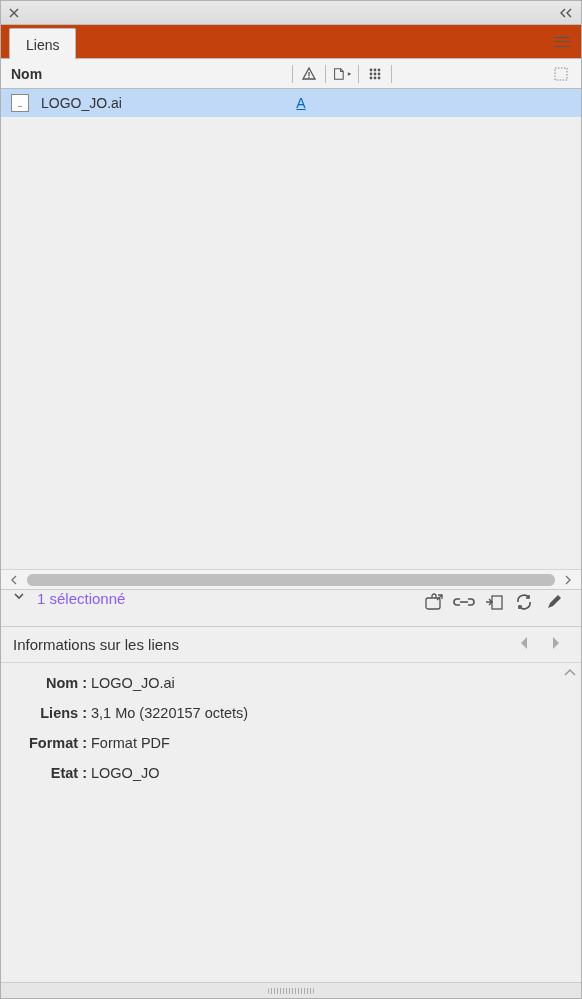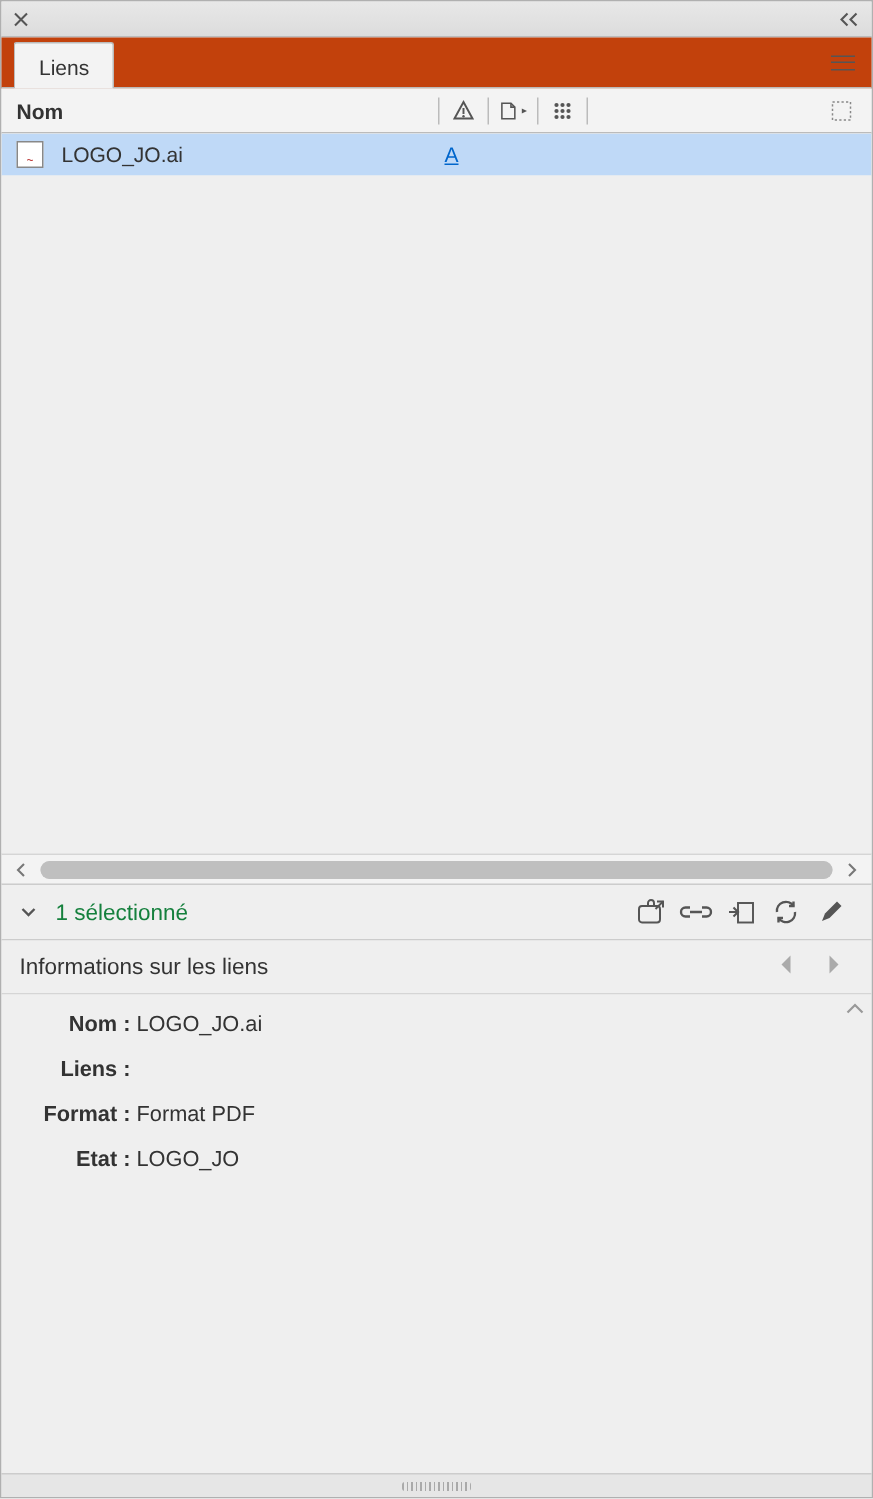--- a/index.html
+++ b/index.html
@@ -43,7 +43,7 @@
     .scroll-thumb { position:absolute; left:0; top:0; bottom:0; width:100%; background:#bfbfbf; border-radius:6px; }
 
     
-    .selection-bar { height:38px; background:#efefef; display:flex; align-items:center; padding:0 12px; border-top:1px solid #ccc; border-bottom:1px solid #ccc; font-size:15px; color:#15803d; }
+    .selection-bar { height:38px; background:#efefef; display:flex; align-items:flex-start; padding:0 12px; border-top:1px solid #ccc; border-bottom:1px solid #ccc; font-size:15px; color:#8b5cf6; }
     .selection-bar .chev { margin-right:12px; color:#555; }
     .selection-bar .spacer { flex:1; }
     .selection-bar .sb-icon { width:30px; height:24px; display:flex; align-items:center; justify-content:center; color:#555; }

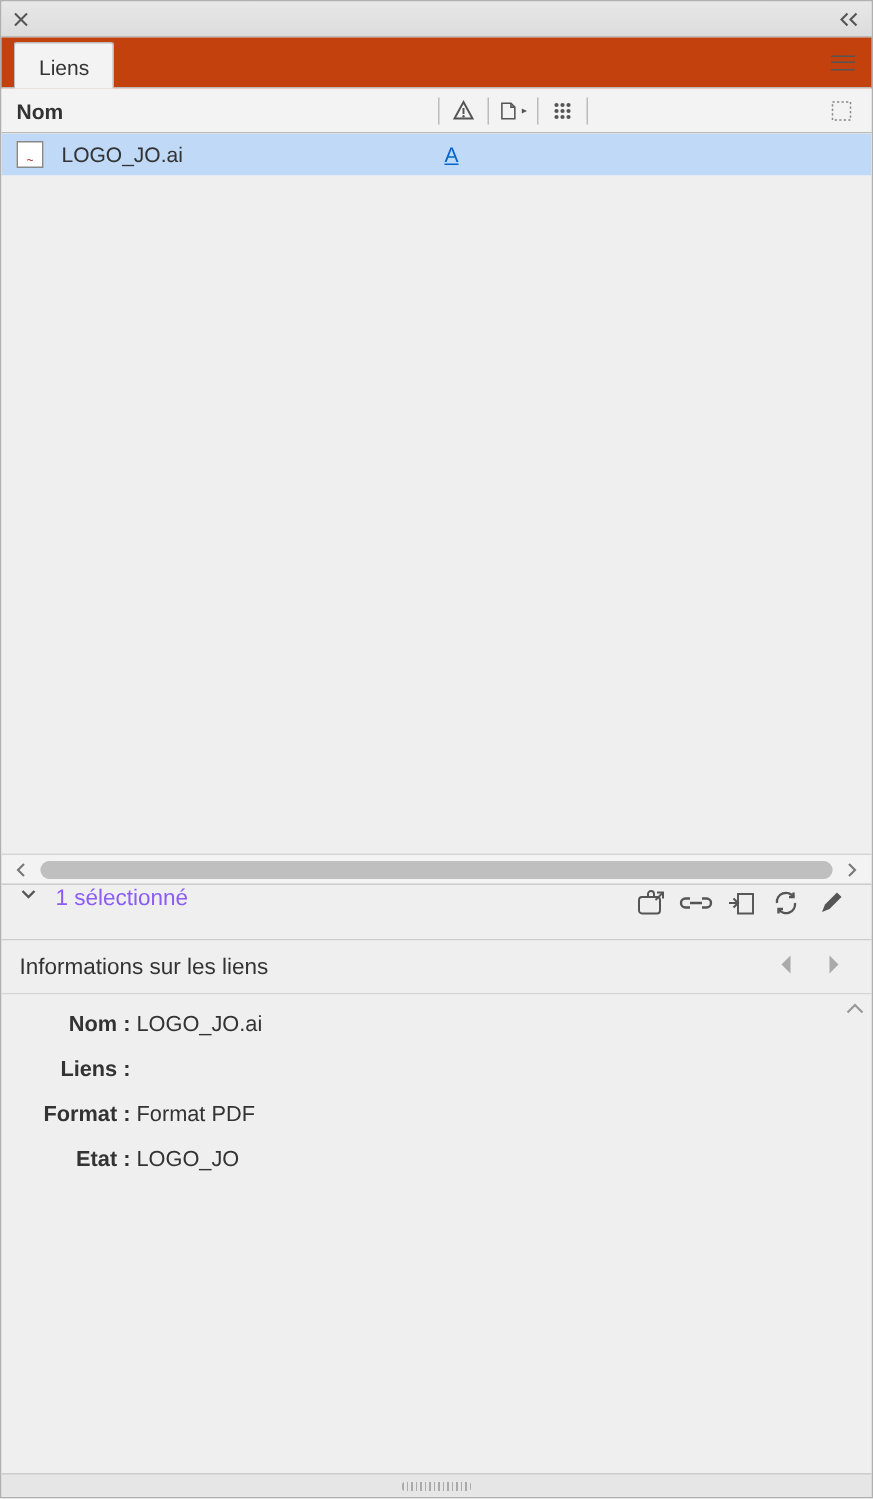--- a/index.html
+++ b/index.html
@@ -233,6 +233,7 @@
     </div>
     <div class="info-row">
       <span class="info-label">Liens</span>
+      <span class="info-value">3,1 Mo (3220157 octets)</span>
     </div>
     <div class="info-row">
       <span class="info-label">Format</span>

